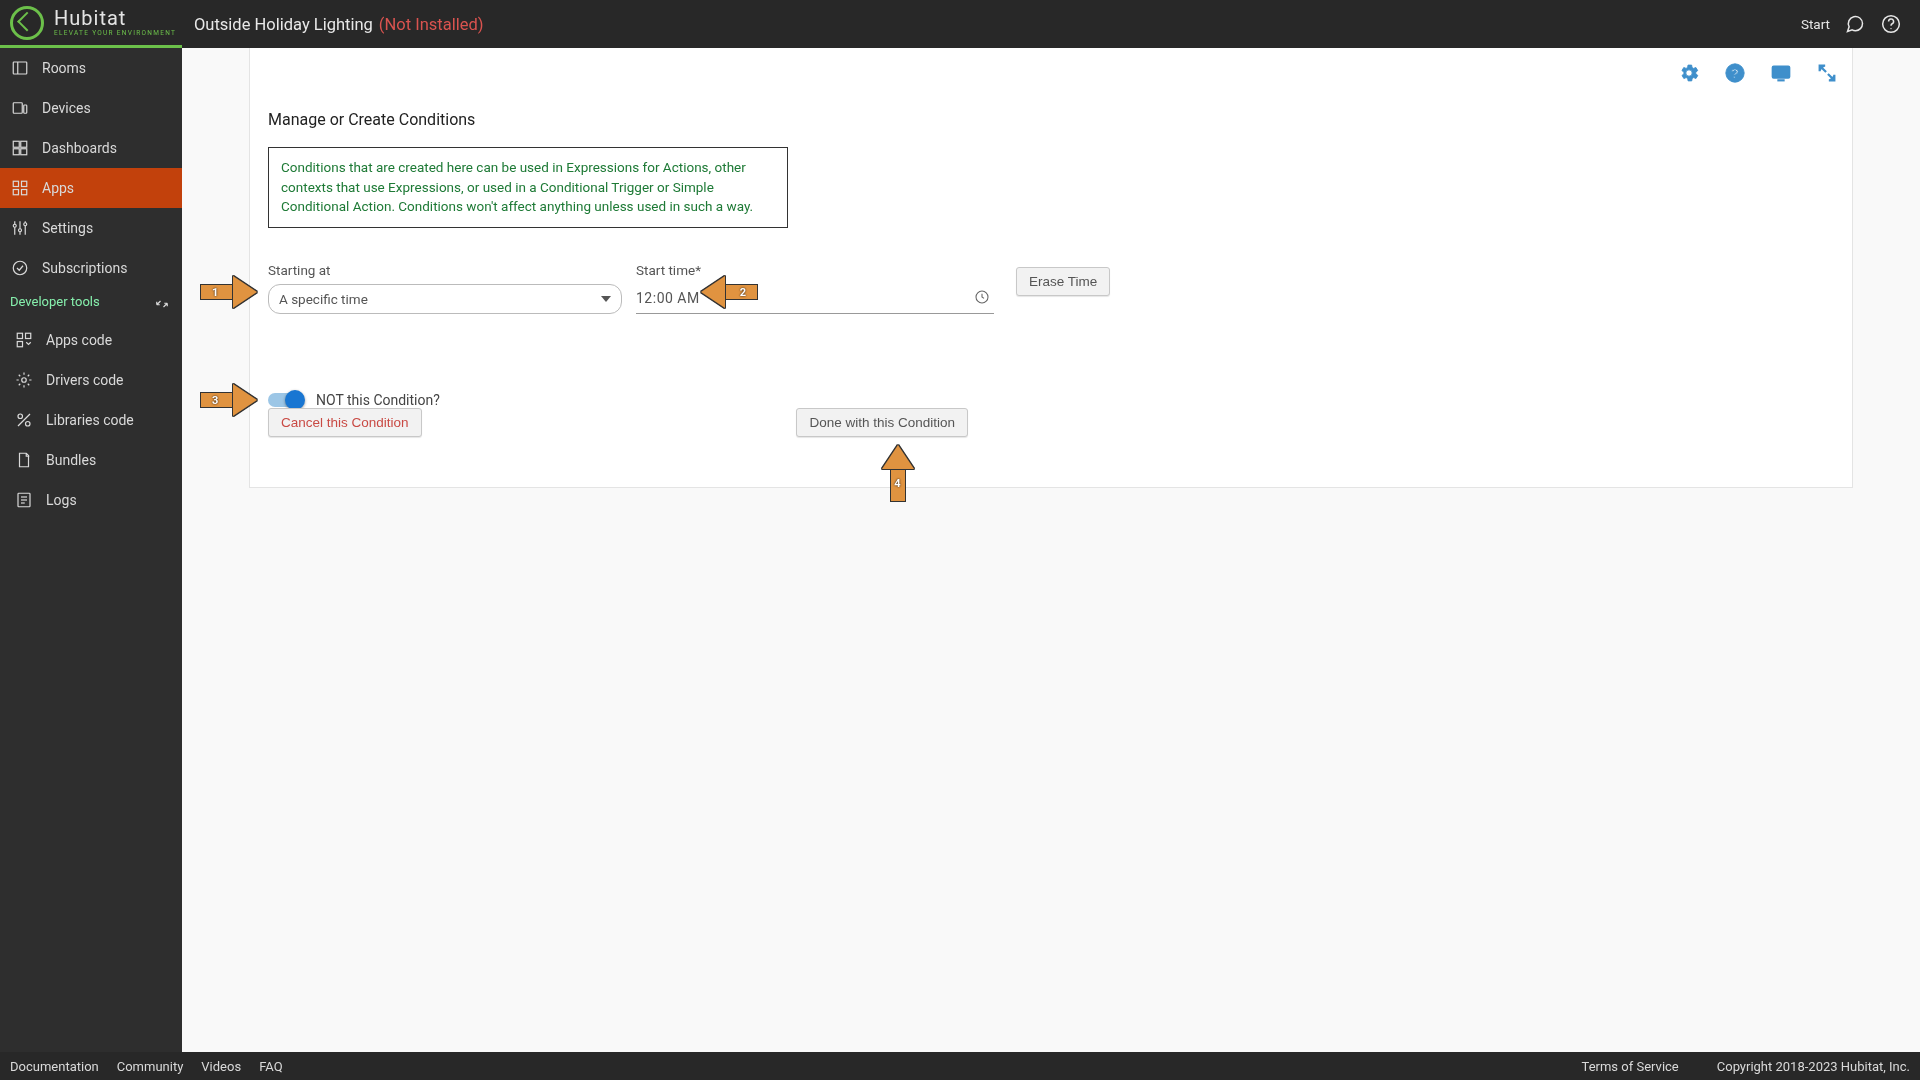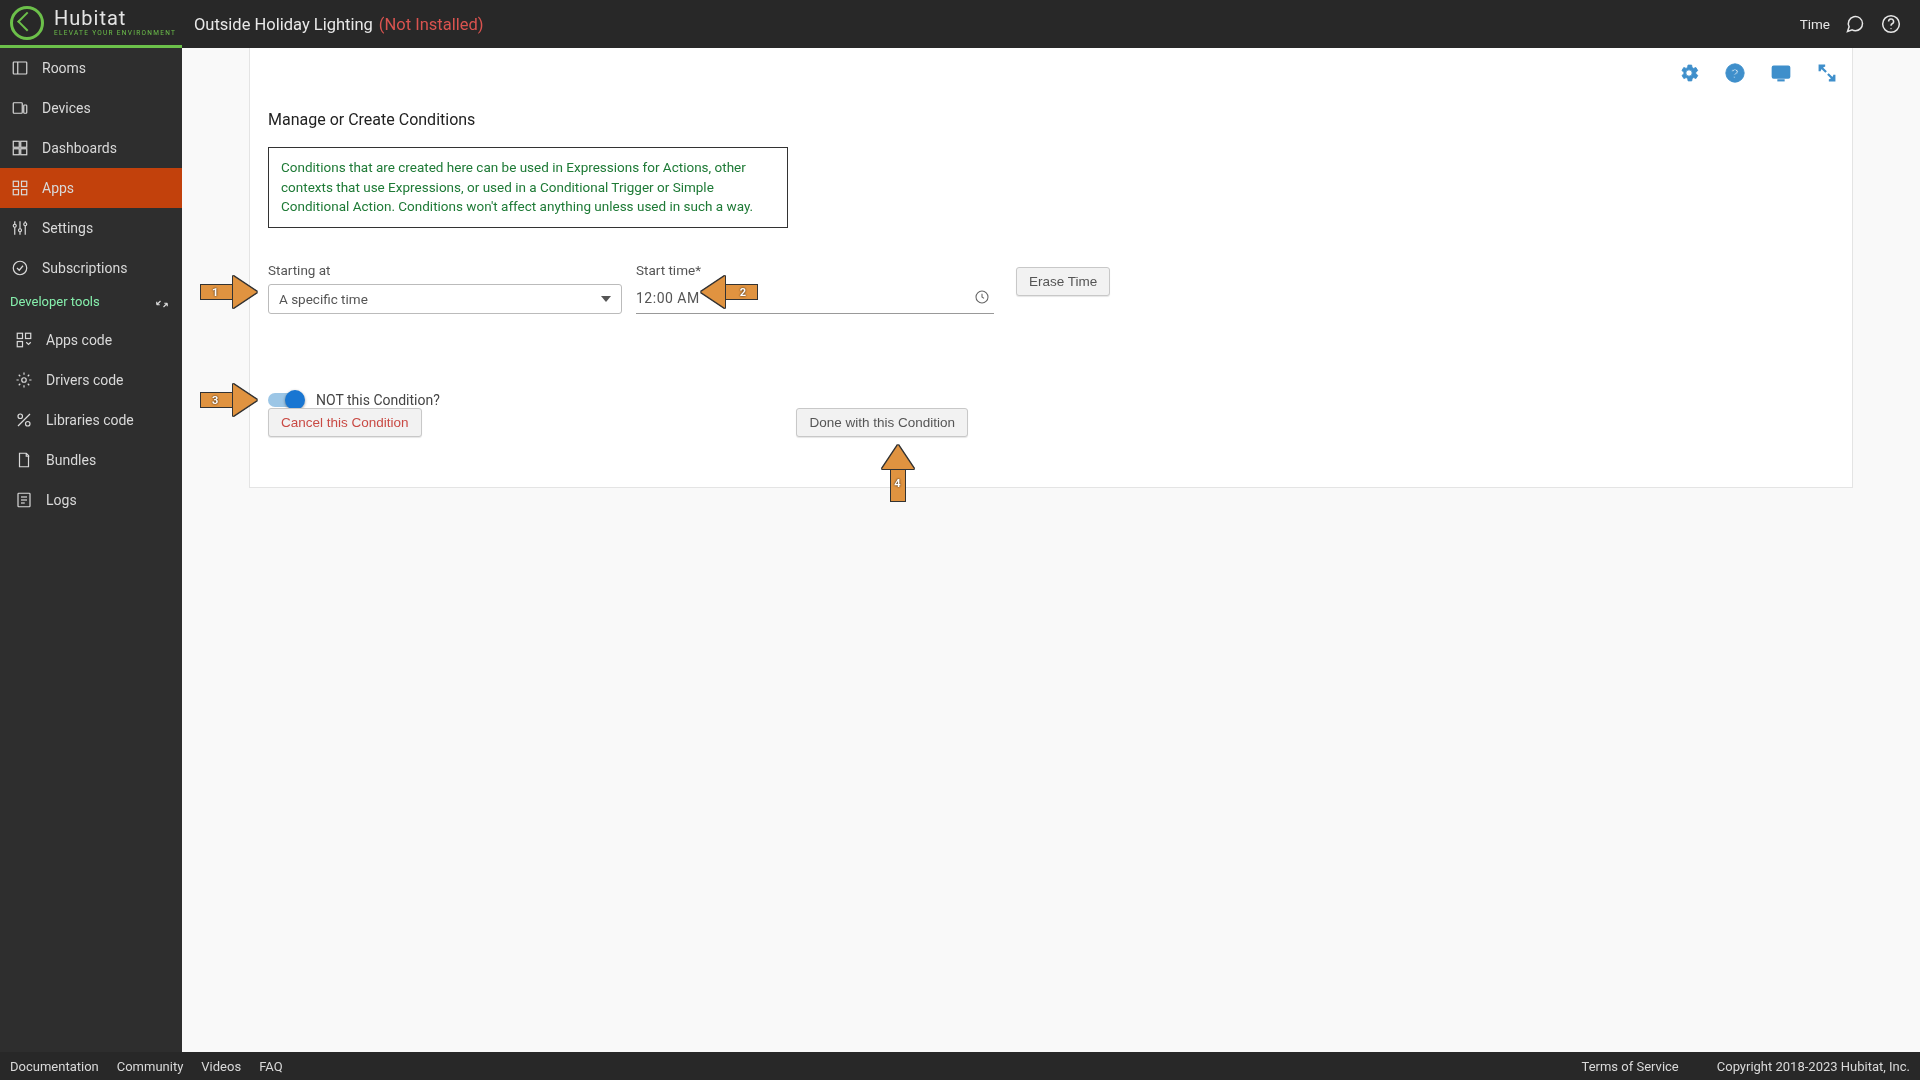--- a/index.html
+++ b/index.html
@@ -186,7 +186,7 @@
     <span class="page-status">(Not Installed)</span>
   </div>
   <div class="top-right">
-    <span class="home-link">Time</span>
+    <span class="home-link">Start</span>
     <span class="top-icon">
       <svg viewBox="0 0 24 24">
           <path d="M21 11.5a8.38 8.38 0 0 1-8.5 8.5 8.5 8.5 0 0 1-3.9-.95L3 21l1.95-5.6A8.5 8.5 0 1 1 21 11.5z"></path>

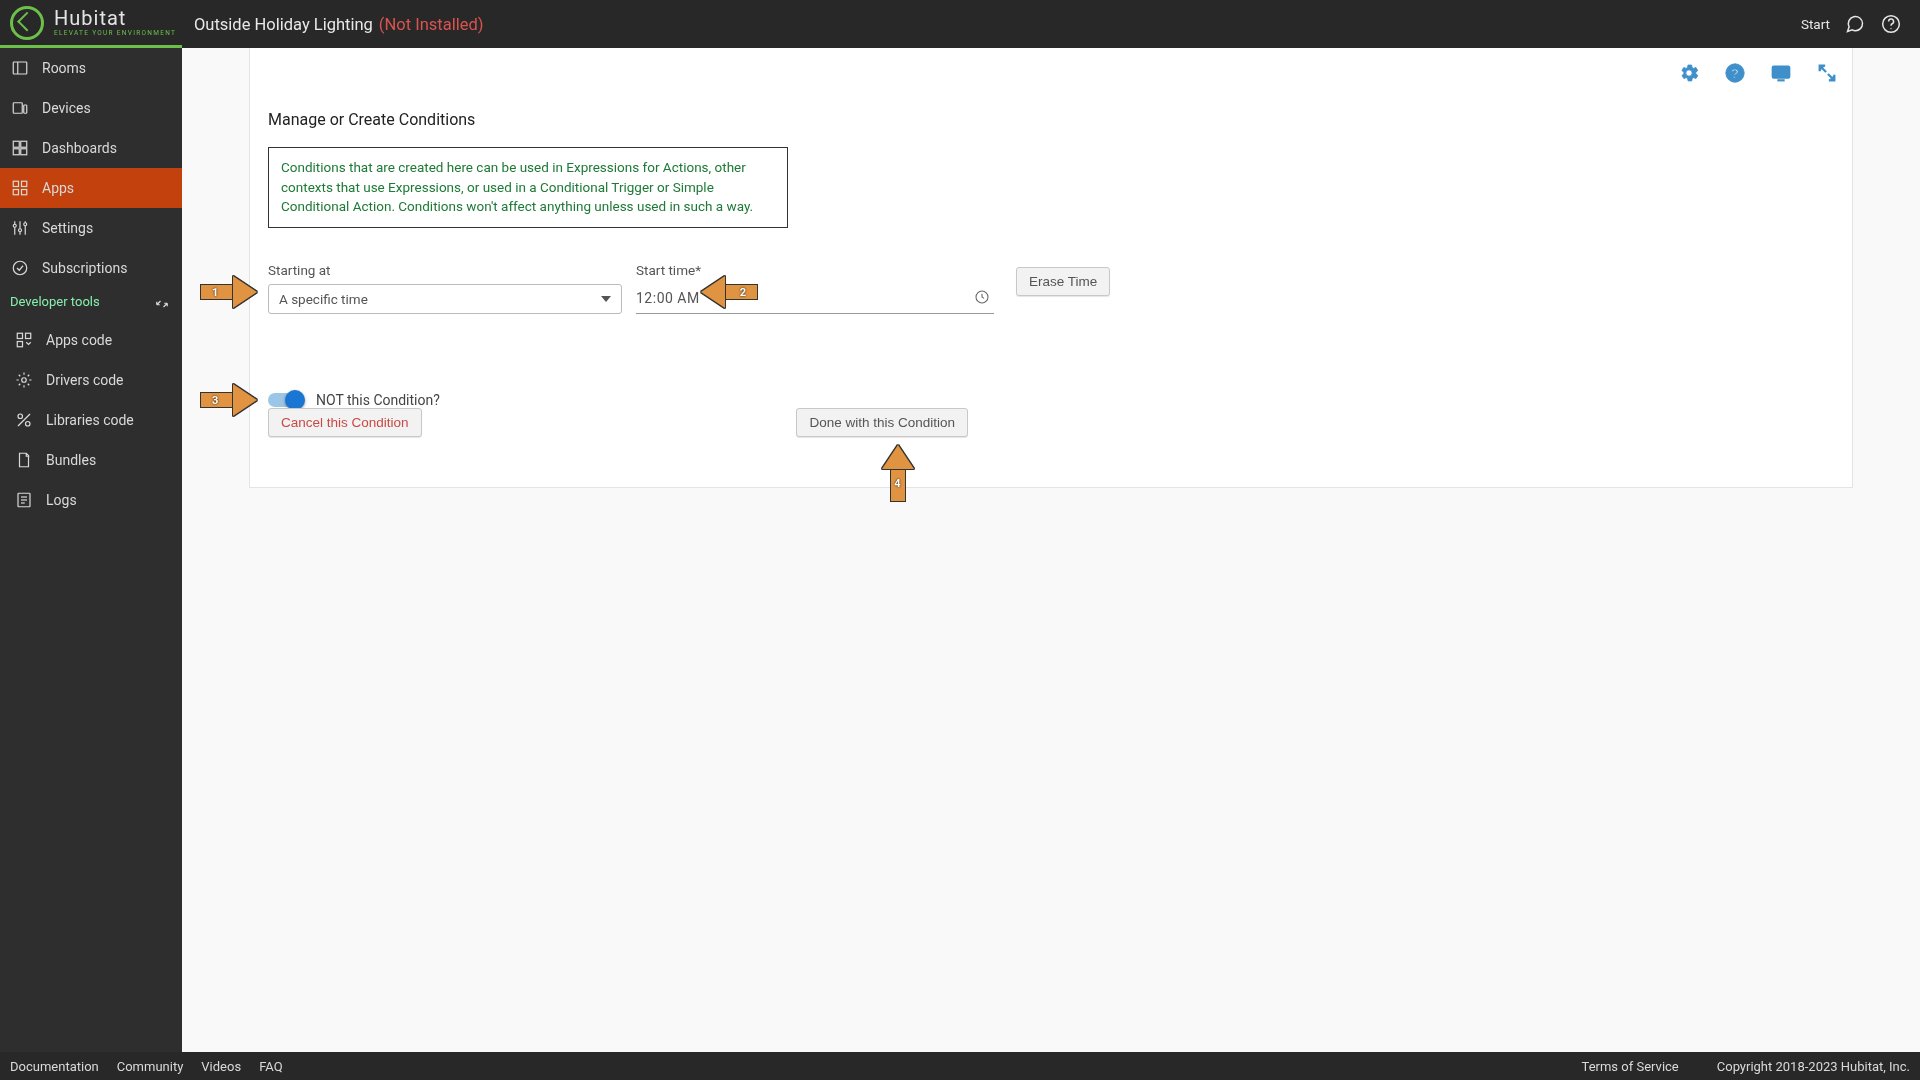--- a/index.html
+++ b/index.html
@@ -98,7 +98,7 @@
 .field { display:flex; flex-direction:column; }
 .field-label { font-size:13.5px; color:#555; margin-bottom:6px;}
 .select {
-  width:354px; height:30px; border:1px solid #bbb; border-radius:3px;
+  width:354px; height:30px; border:1px solid #bbb; border-radius:12px;
   background:#fff; display:flex; align-items:center; justify-content:space-between;
   padding:0 10px; color:#555; font-size:13.5px;
 }

